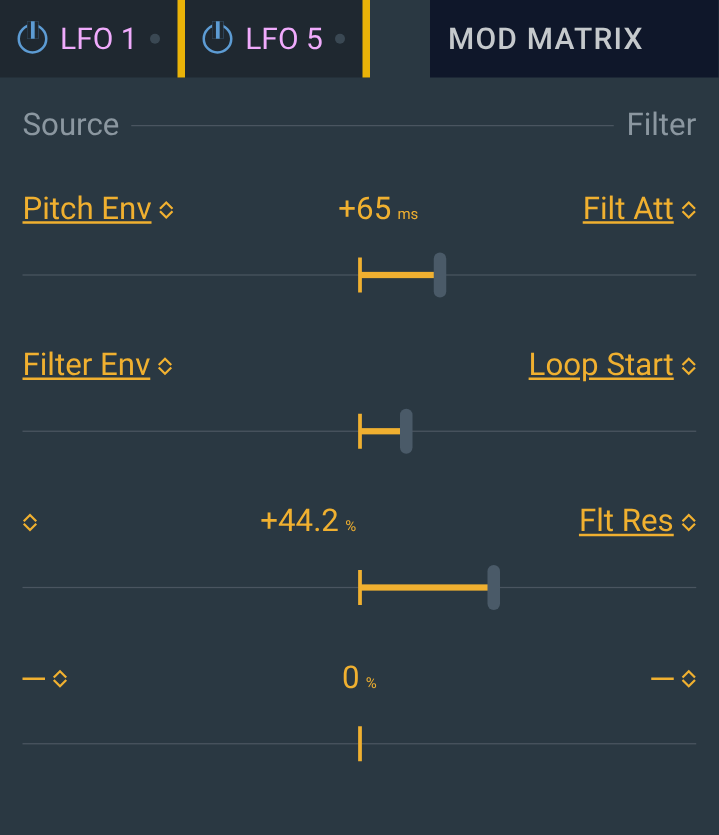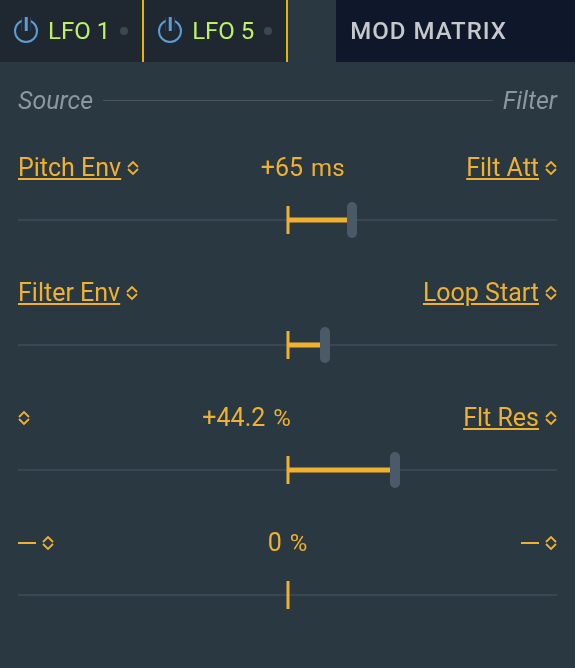--- a/index.html
+++ b/index.html
@@ -24,9 +24,9 @@
     align-items: center;
     padding: 0 14px;
     font-size: 24px;
-    color: #bef264;
+    color: #f0abfc;
     background: #1f2830;
-    border-right: 2px solid #eab308;
+    border-right: 6px solid #eab308;
     cursor: pointer;
     position: relative;
   }

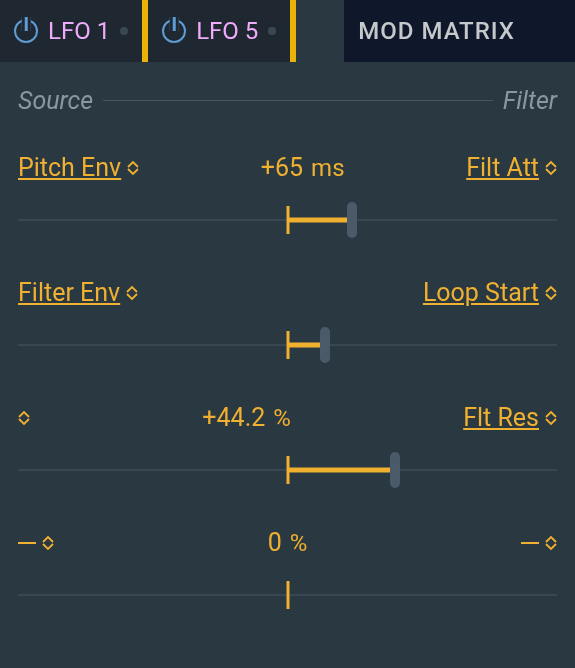--- a/index.html
+++ b/index.html
@@ -79,7 +79,6 @@
   .header-label {
     font-size: 25px;
     color: #8b97a0;
-    font-style: italic;
   }
   .header-line {
     flex: 1;

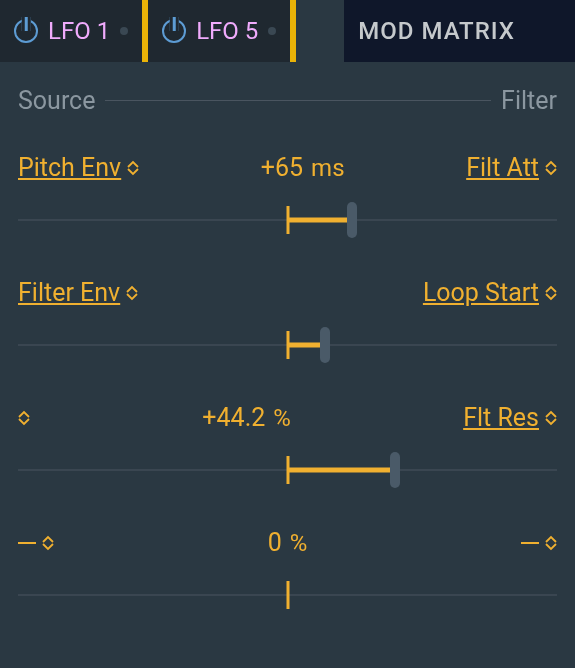--- a/index.html
+++ b/index.html
@@ -120,7 +120,7 @@
     flex: 1;
   }
   .value-display .unit {
-    font-size: 24px;
+    font-size: 12px;
     margin-left: 2px;
   }
   .slider-container {

